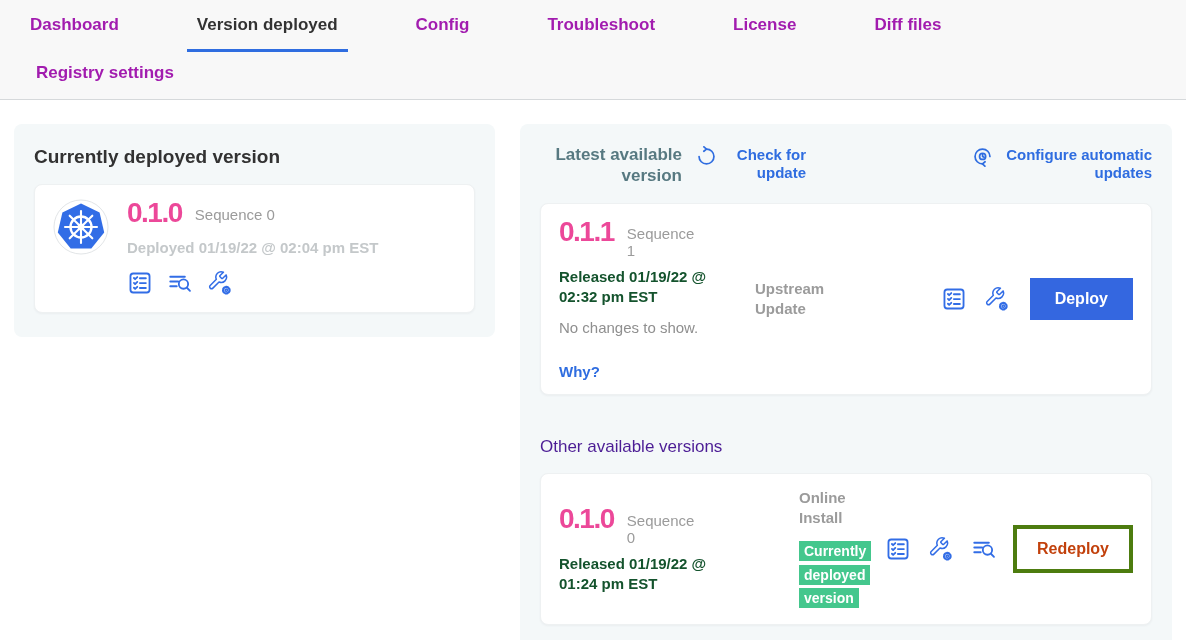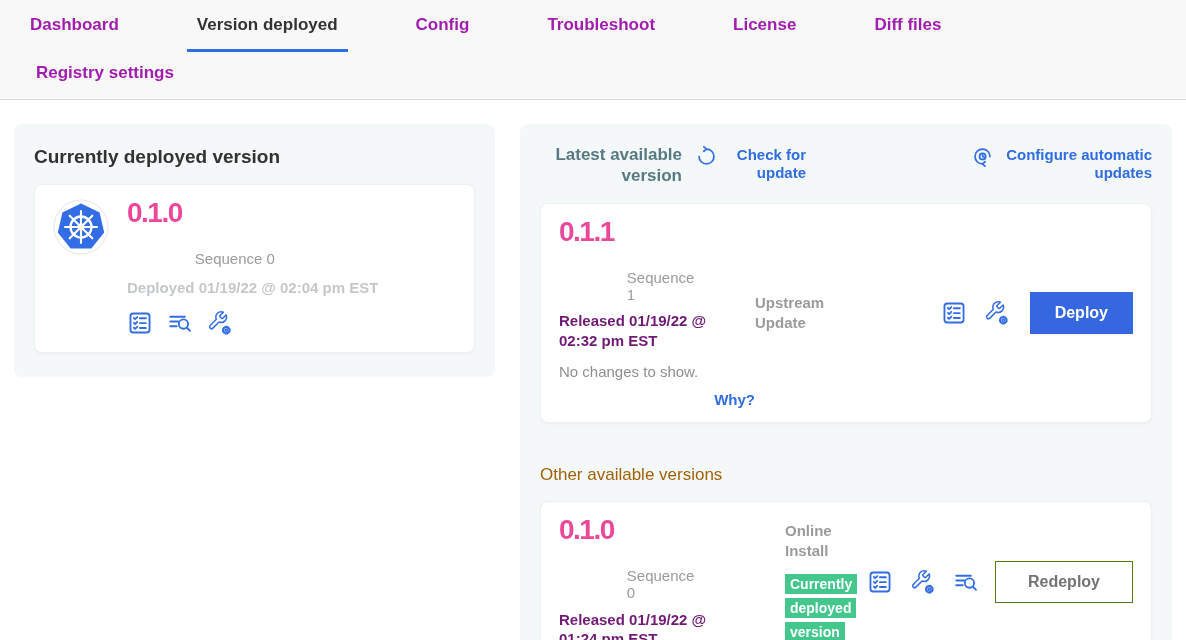--- a/index.html
+++ b/index.html
@@ -35,7 +35,7 @@
   .deployed-card { padding:14px 18px 16px; display:flex; gap:18px; align-items:flex-start; }
   .version-row { display:flex; gap:13px; align-items:flex-start; }
   .version-big { font-size:28px; font-weight:700; color:#ec4899; letter-spacing:-1.5px; line-height:1; }
-  .seq { font-size:15px; color:#9b9b9b; padding-top:7px; line-height:1.15;margin-top:44px; }
+  .seq { font-size:15px; color:#9b9b9b; padding-top:7px; line-height:1.15; }
   .seq.narrow { width:74px; }
   .deployed-at { font-size:15px; font-weight:600; color:#c4c8ca; margin-top:12px; }
   .icon-row { display:flex; gap:14px; margin-top:14px; align-items:center; }

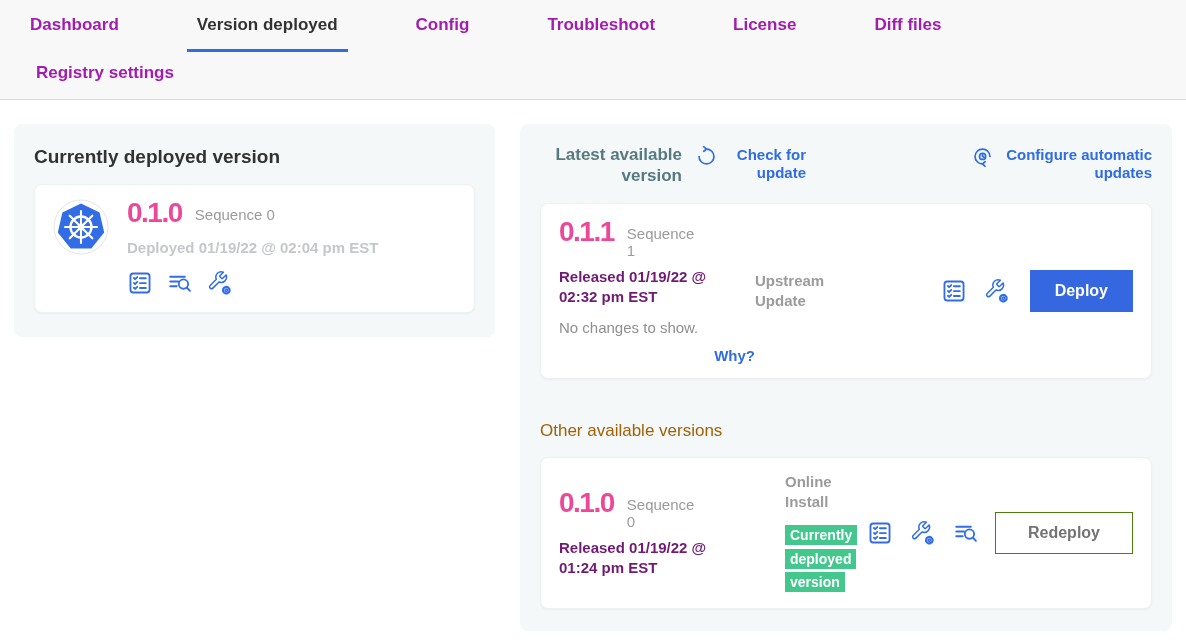--- a/index.html
+++ b/index.html
@@ -53,7 +53,7 @@
 
   .version-card { margin-top:16px; padding:14px 18px; display:flex; align-items:center; }
   .vc-left { width:196px; }
-  .released { font-size:15px; font-weight:600; color:#701a75; margin-top:8px; width:174px; line-height:1.3; }
+  .released { font-size:15px; font-weight:600; color:#14532d; margin-top:8px; width:174px; line-height:1.3; }
   .changes { font-size:15px; color:#8f8f8f; margin-top:13px; }
   .why { font-size:15px; font-weight:700; color:#2f6de0; margin-top:11px; cursor:pointer;text-align:right; }
   .vc-mid { width:92px; font-size:15px; font-weight:600; color:#9b9b9b; line-height:1.3; }

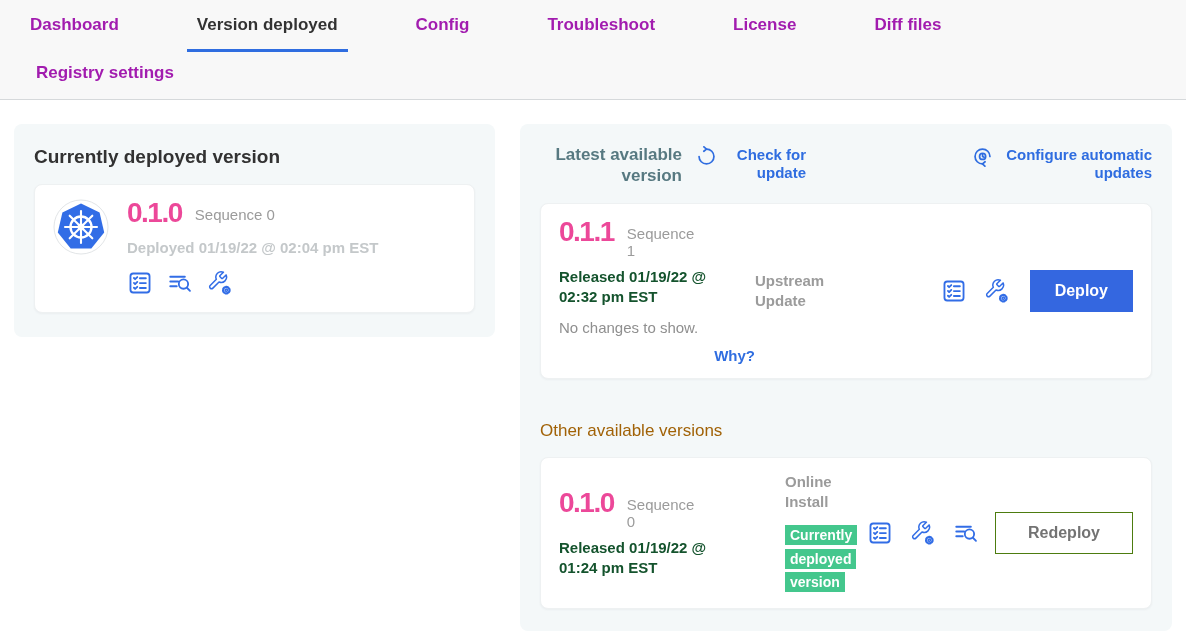--- a/index.html
+++ b/index.html
@@ -55,7 +55,7 @@
   .vc-left { width:196px; }
   .released { font-size:15px; font-weight:600; color:#14532d; margin-top:8px; width:174px; line-height:1.3; }
   .changes { font-size:15px; color:#8f8f8f; margin-top:13px; }
-  .why { font-size:15px; font-weight:700; color:#2f6de0; margin-top:11px; cursor:pointer;text-align:right; }
+  .why { font-size:15px; font-weight:700; color:#2f6de0; margin-top:27px; cursor:pointer; }
   .vc-mid { width:92px; font-size:15px; font-weight:600; color:#9b9b9b; line-height:1.3; }
   .vc-icons { display:flex; gap:17px; margin-left:auto; align-items:center; }
   .btn { font-family:inherit; font-size:16px; font-weight:700; border-radius:0; cursor:pointer; }

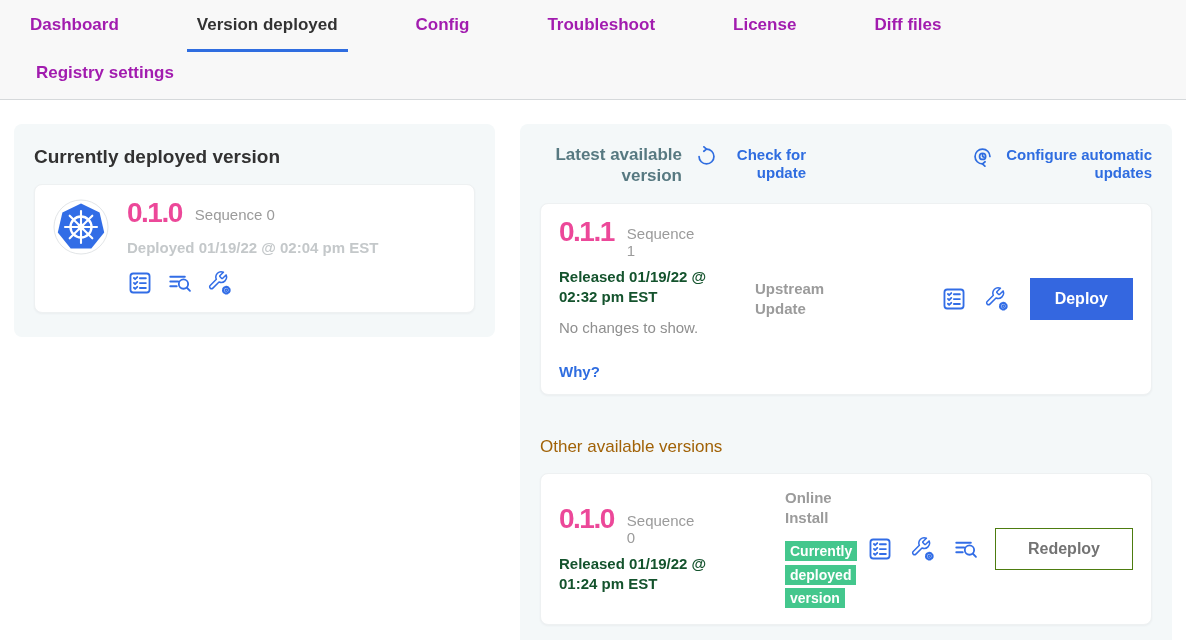--- a/index.html
+++ b/index.html
@@ -62,7 +62,7 @@
   .btn-primary { margin-left:20px; background:#3467e0; color:#fff; border:none; padding:12px 25px; }
   .btn-outline { margin-left:16px; background:#fff; color:#737373; border:1px solid #4d7c0f; padding:11px 32px; }
 
-  .other-title { margin-top:42px; font-size:17px; font-weight:500; color:#a16207; }
+  .other-title { margin-top:42px; font-size:17px; font-weight:500; color:#4c1d95; }
   .badge-wrap { margin-top:12px; width:82px; line-height:1.55; }
   .badge {
     display:inline; background:#44c78d; color:#fff;

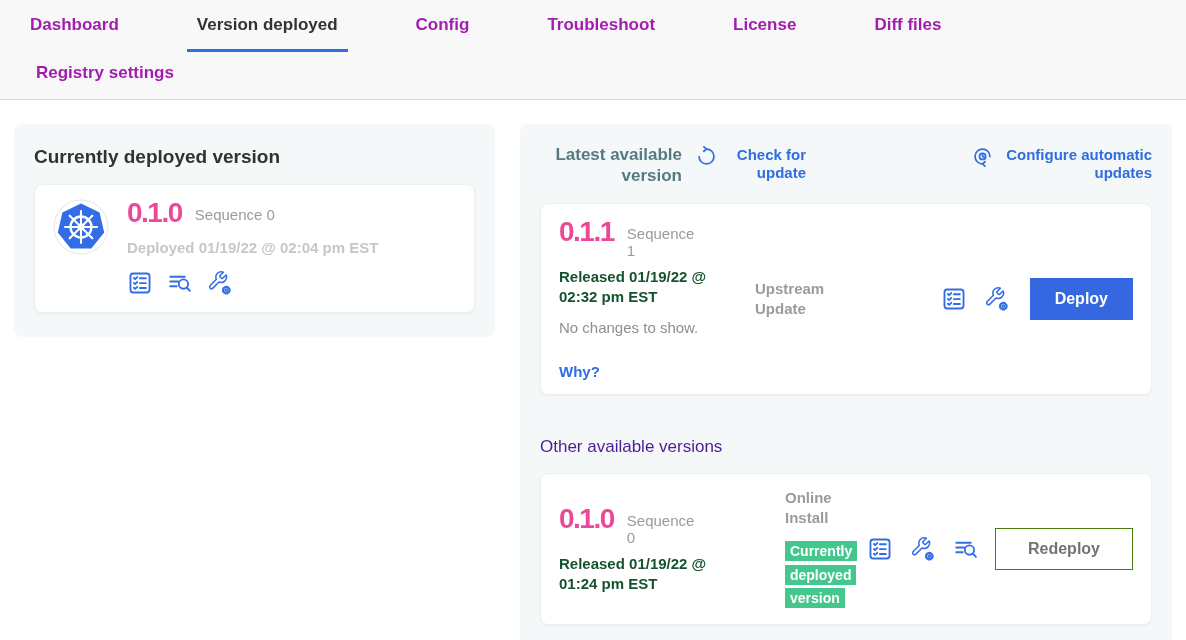--- a/index.html
+++ b/index.html
@@ -60,7 +60,7 @@
   .vc-icons { display:flex; gap:17px; margin-left:auto; align-items:center; }
   .btn { font-family:inherit; font-size:16px; font-weight:700; border-radius:0; cursor:pointer; }
   .btn-primary { margin-left:20px; background:#3467e0; color:#fff; border:none; padding:12px 25px; }
-  .btn-outline { margin-left:16px; background:#fff; color:#737373; border:1px solid #4d7c0f; padding:11px 32px; }
+  .btn-outline { margin-left:16px; background:#fff; color:#c2410c; border:4px solid #4d7c0f; padding:11px 20px; }
 
   .other-title { margin-top:42px; font-size:17px; font-weight:500; color:#4c1d95; }
   .badge-wrap { margin-top:12px; width:82px; line-height:1.55; }

